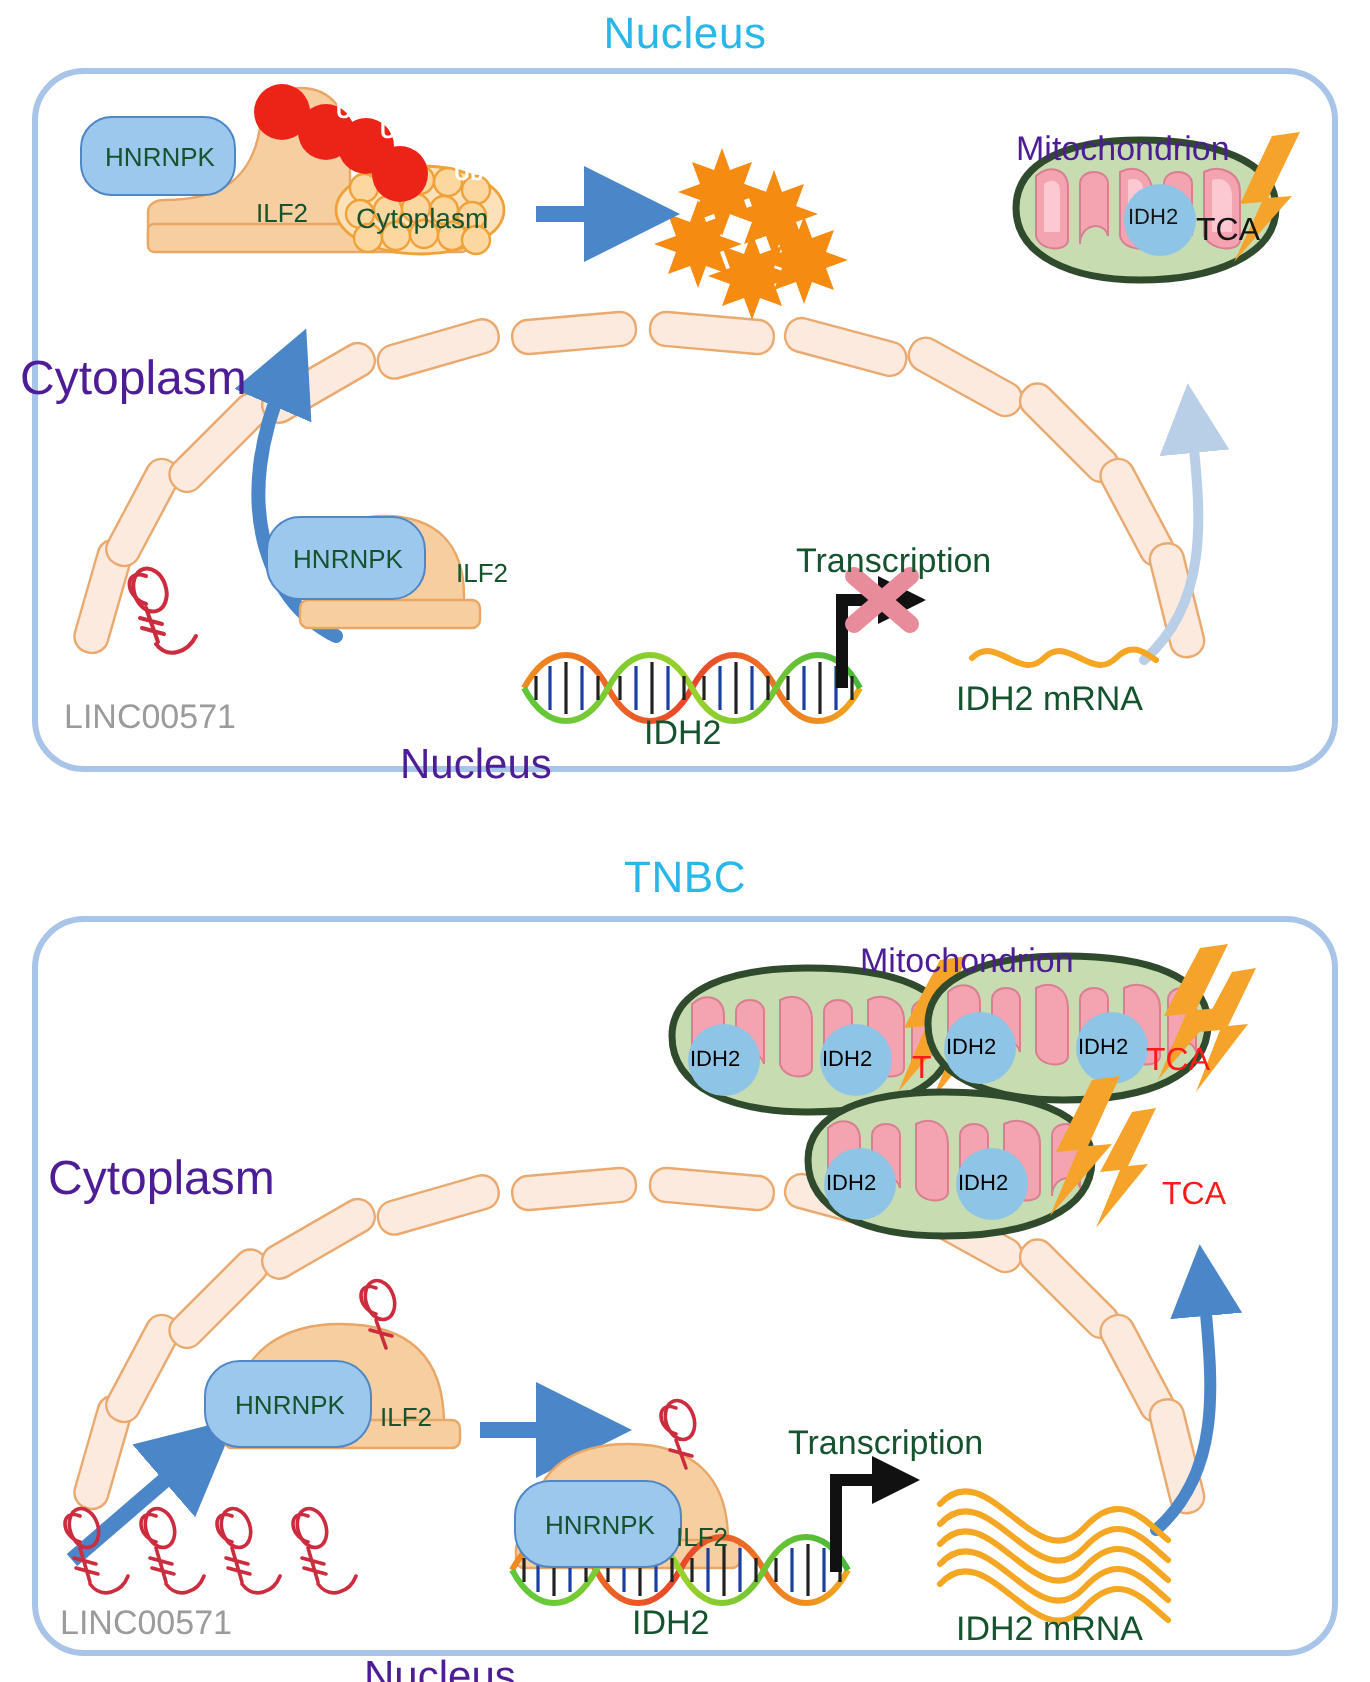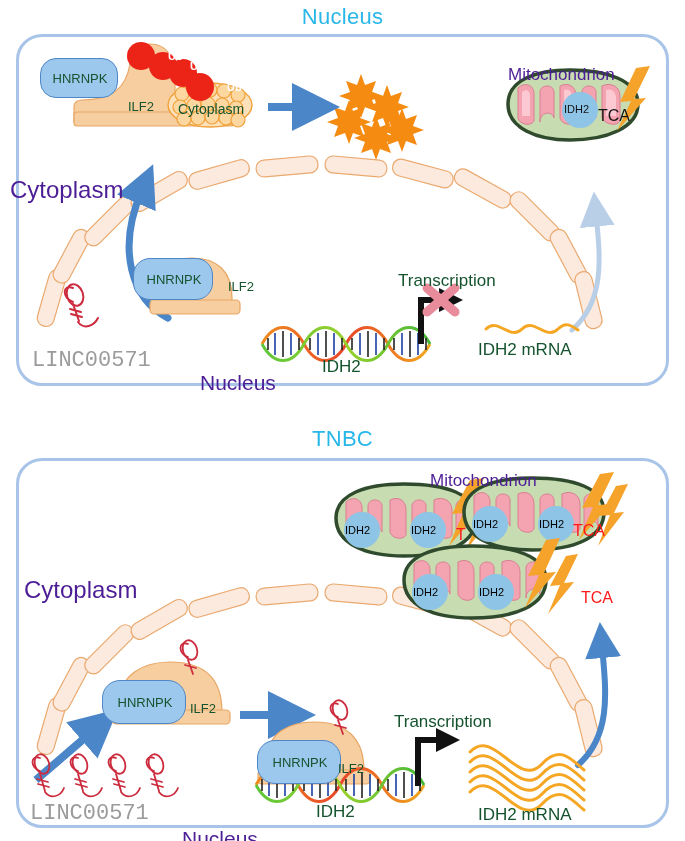--- a/index.html
+++ b/index.html
@@ -31,7 +31,7 @@
   .t-gene{font-size:17px;}
   .t-mrna{font-size:17px;}
   .t-transcription{font-size:17px;}
-  .t-linc{font-size:22px;font-family:Liberation Mono, monospace;}
+  .t-linc{font-size:17px;}
   .t-prot{font-size:14px;}
   .t-ilf2{font-size:13px;}
   .t-hnrnpk{font-size:13px;}

